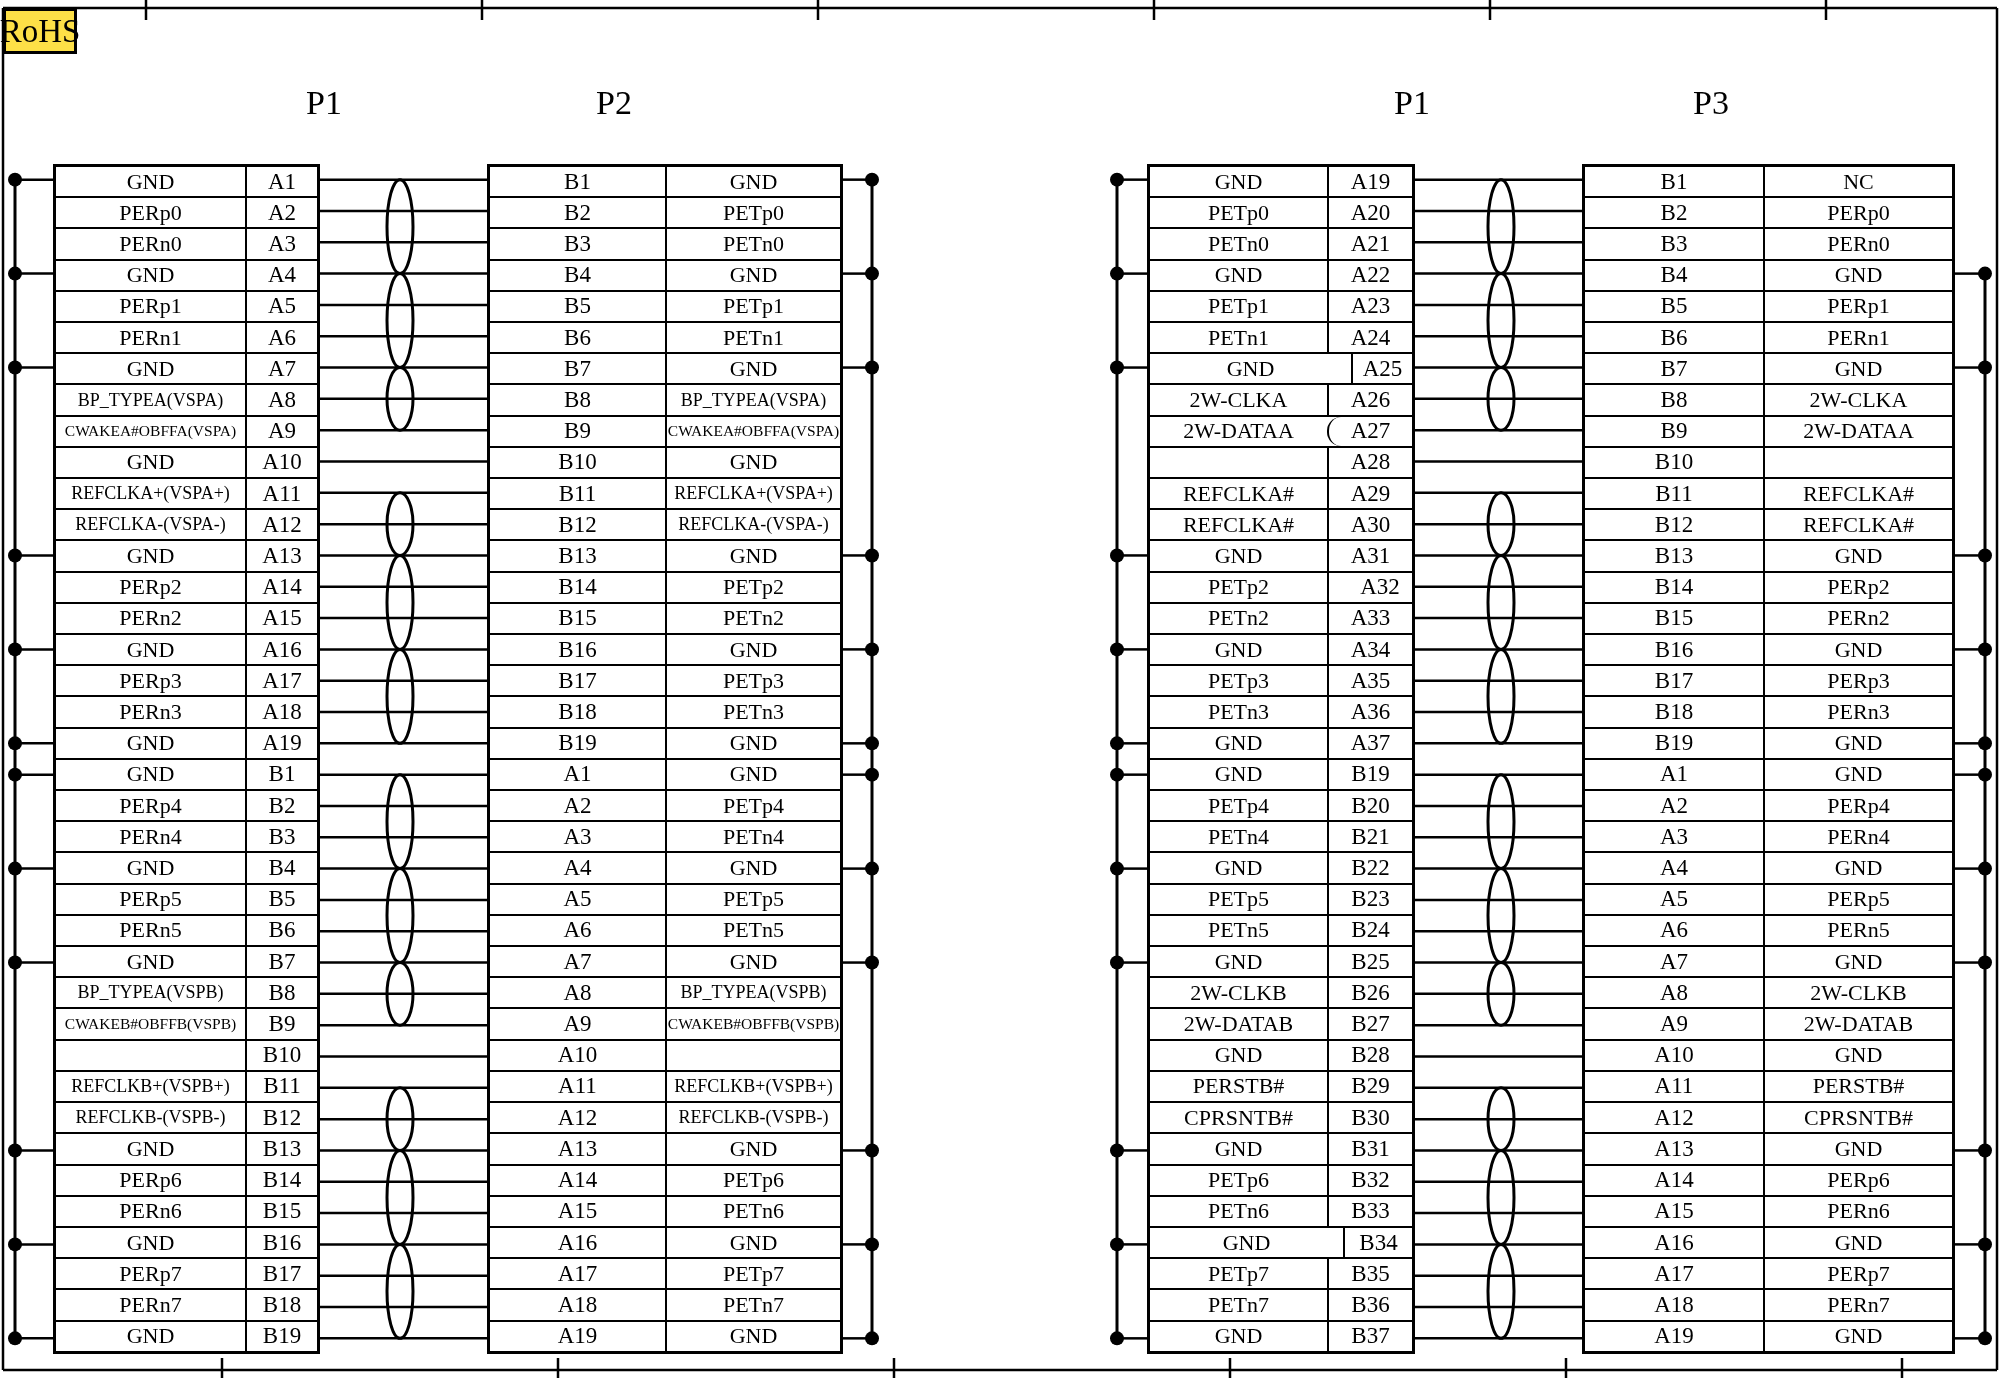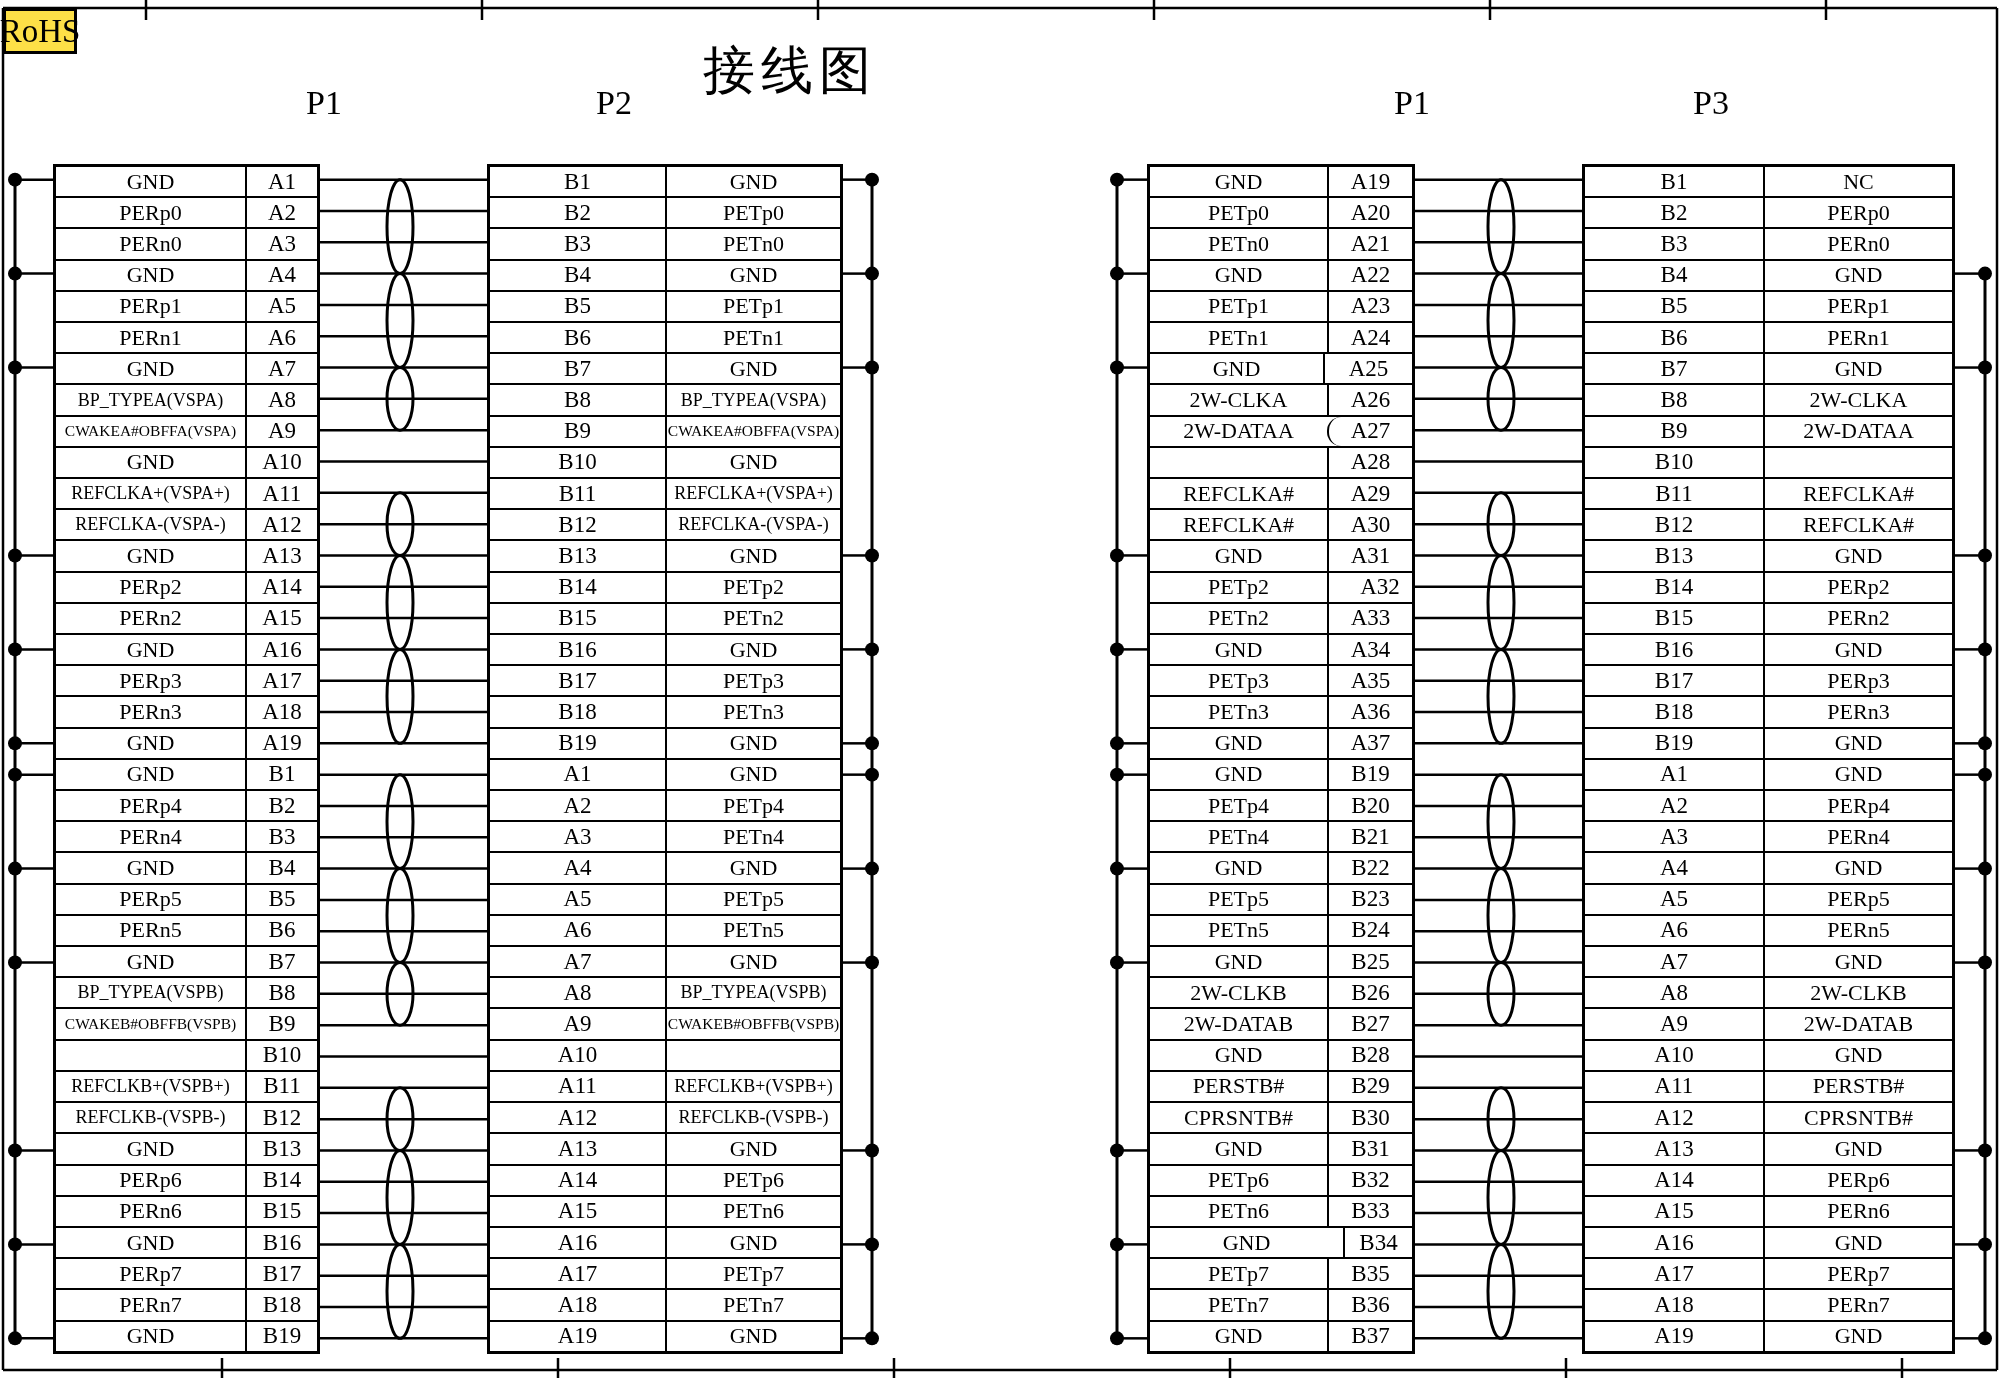--- a/index.html
+++ b/index.html
@@ -259,7 +259,6 @@
     <span>RoHS</span>
   </div>
 
-  <div class="title">接线图</div>
 
   <div class="conn-header" style="left:284px">P1</div>
   <div class="conn-header" style="left:574px">P2</div>

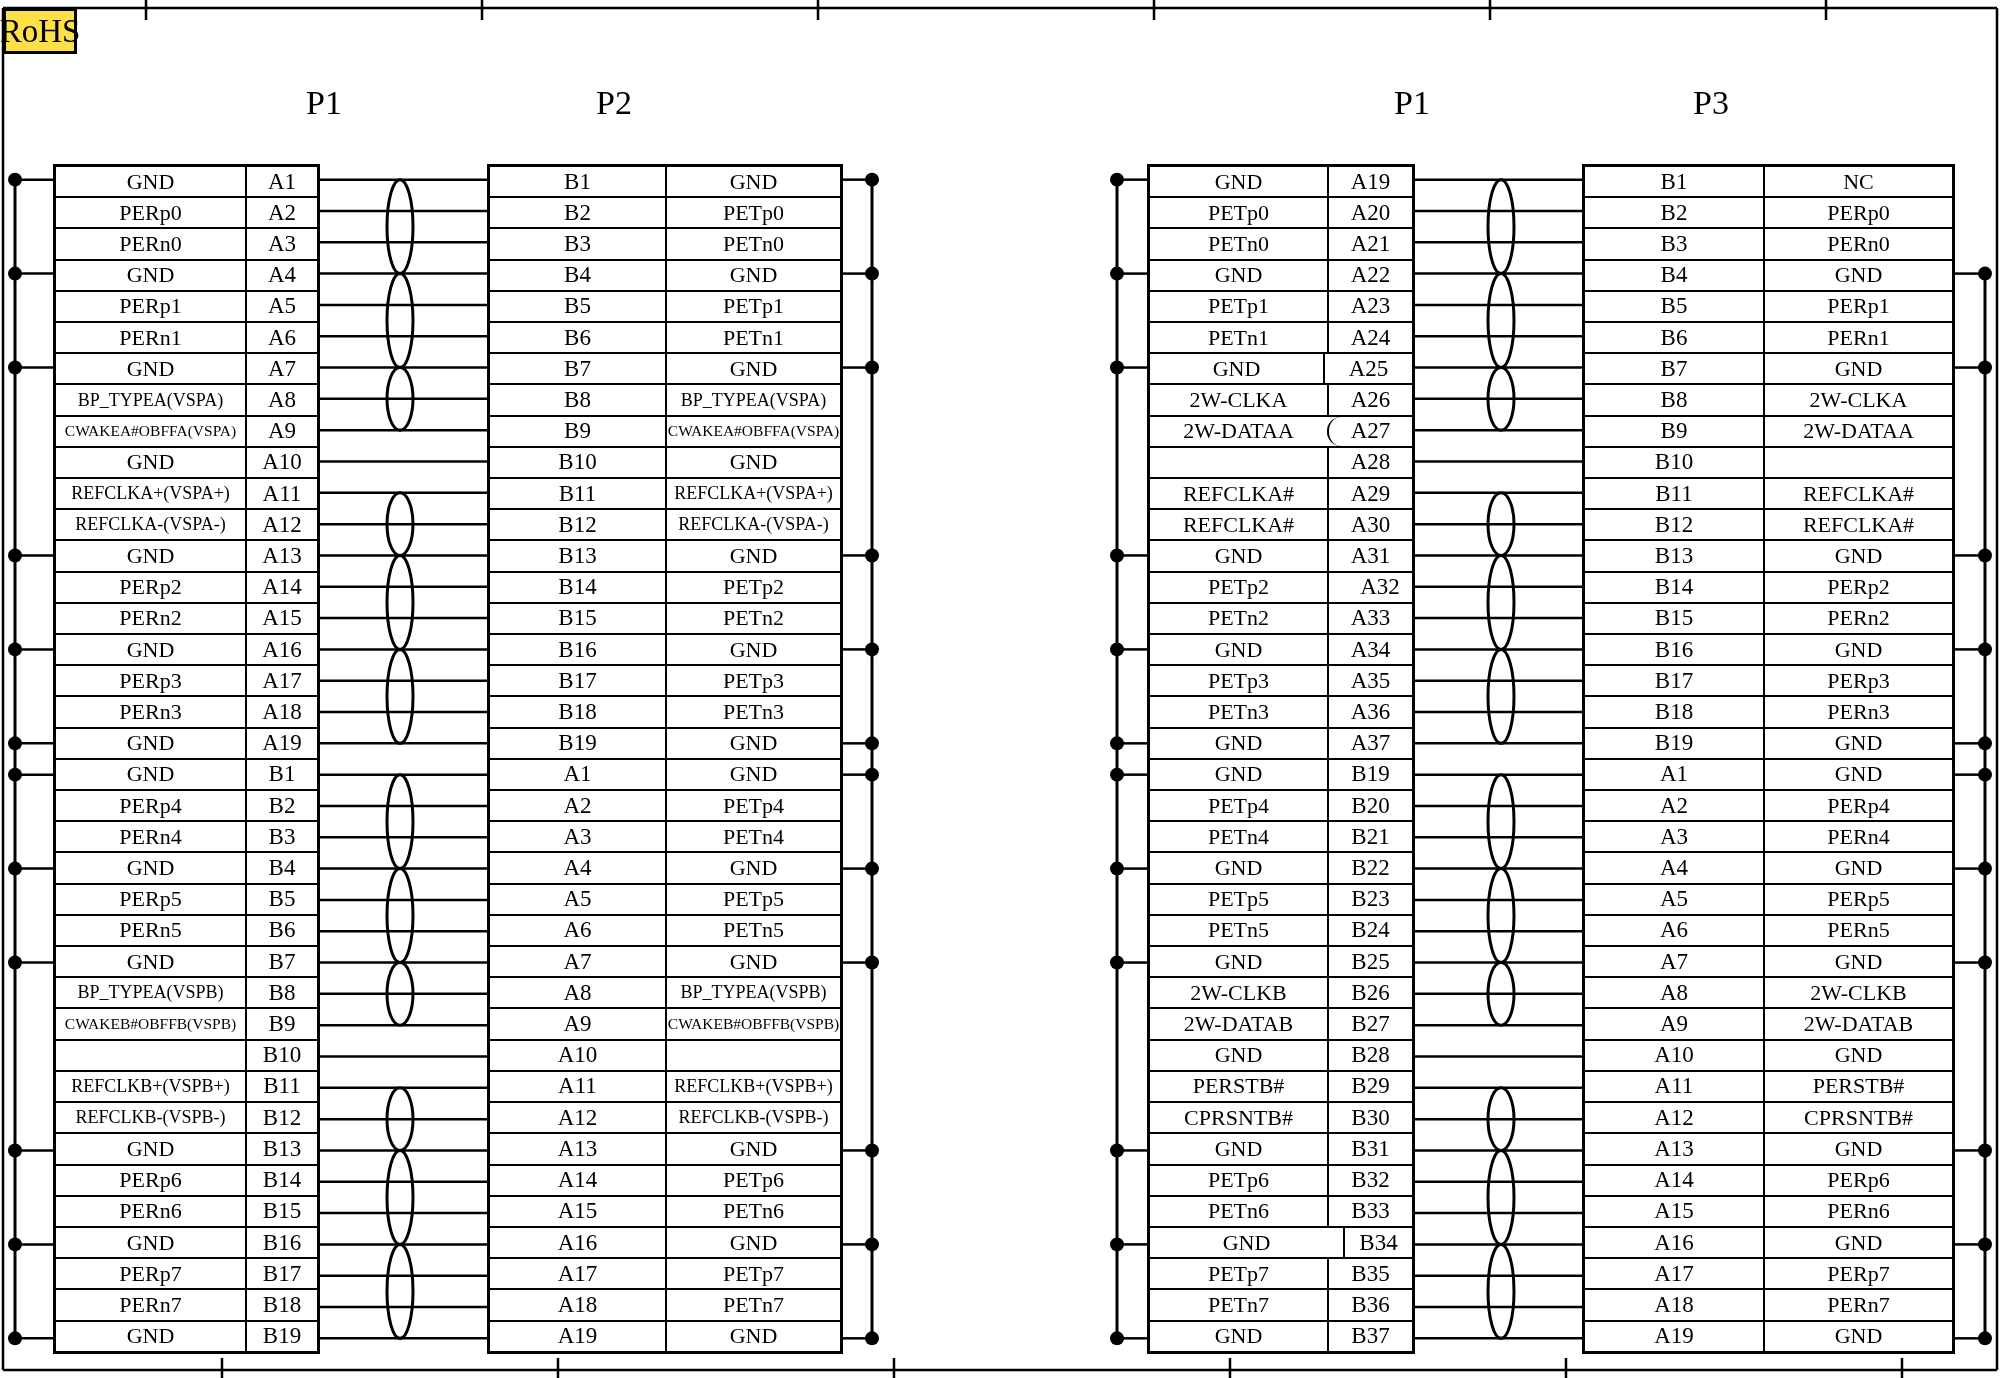--- a/index.html
+++ b/index.html
@@ -601,7 +601,7 @@
         </div>
         <div class="prow">
           <div class="pcell signal-cell grow">GND</div>
-          <div class="pcell pin-cell second" style="width: 89px;">A25</div>
+          <div class="pcell pin-cell second" style="width: 61px;">A25</div>
         </div>
         <div class="prow">
           <div class="pcell signal-cell grow">2W-CLKA</div>

